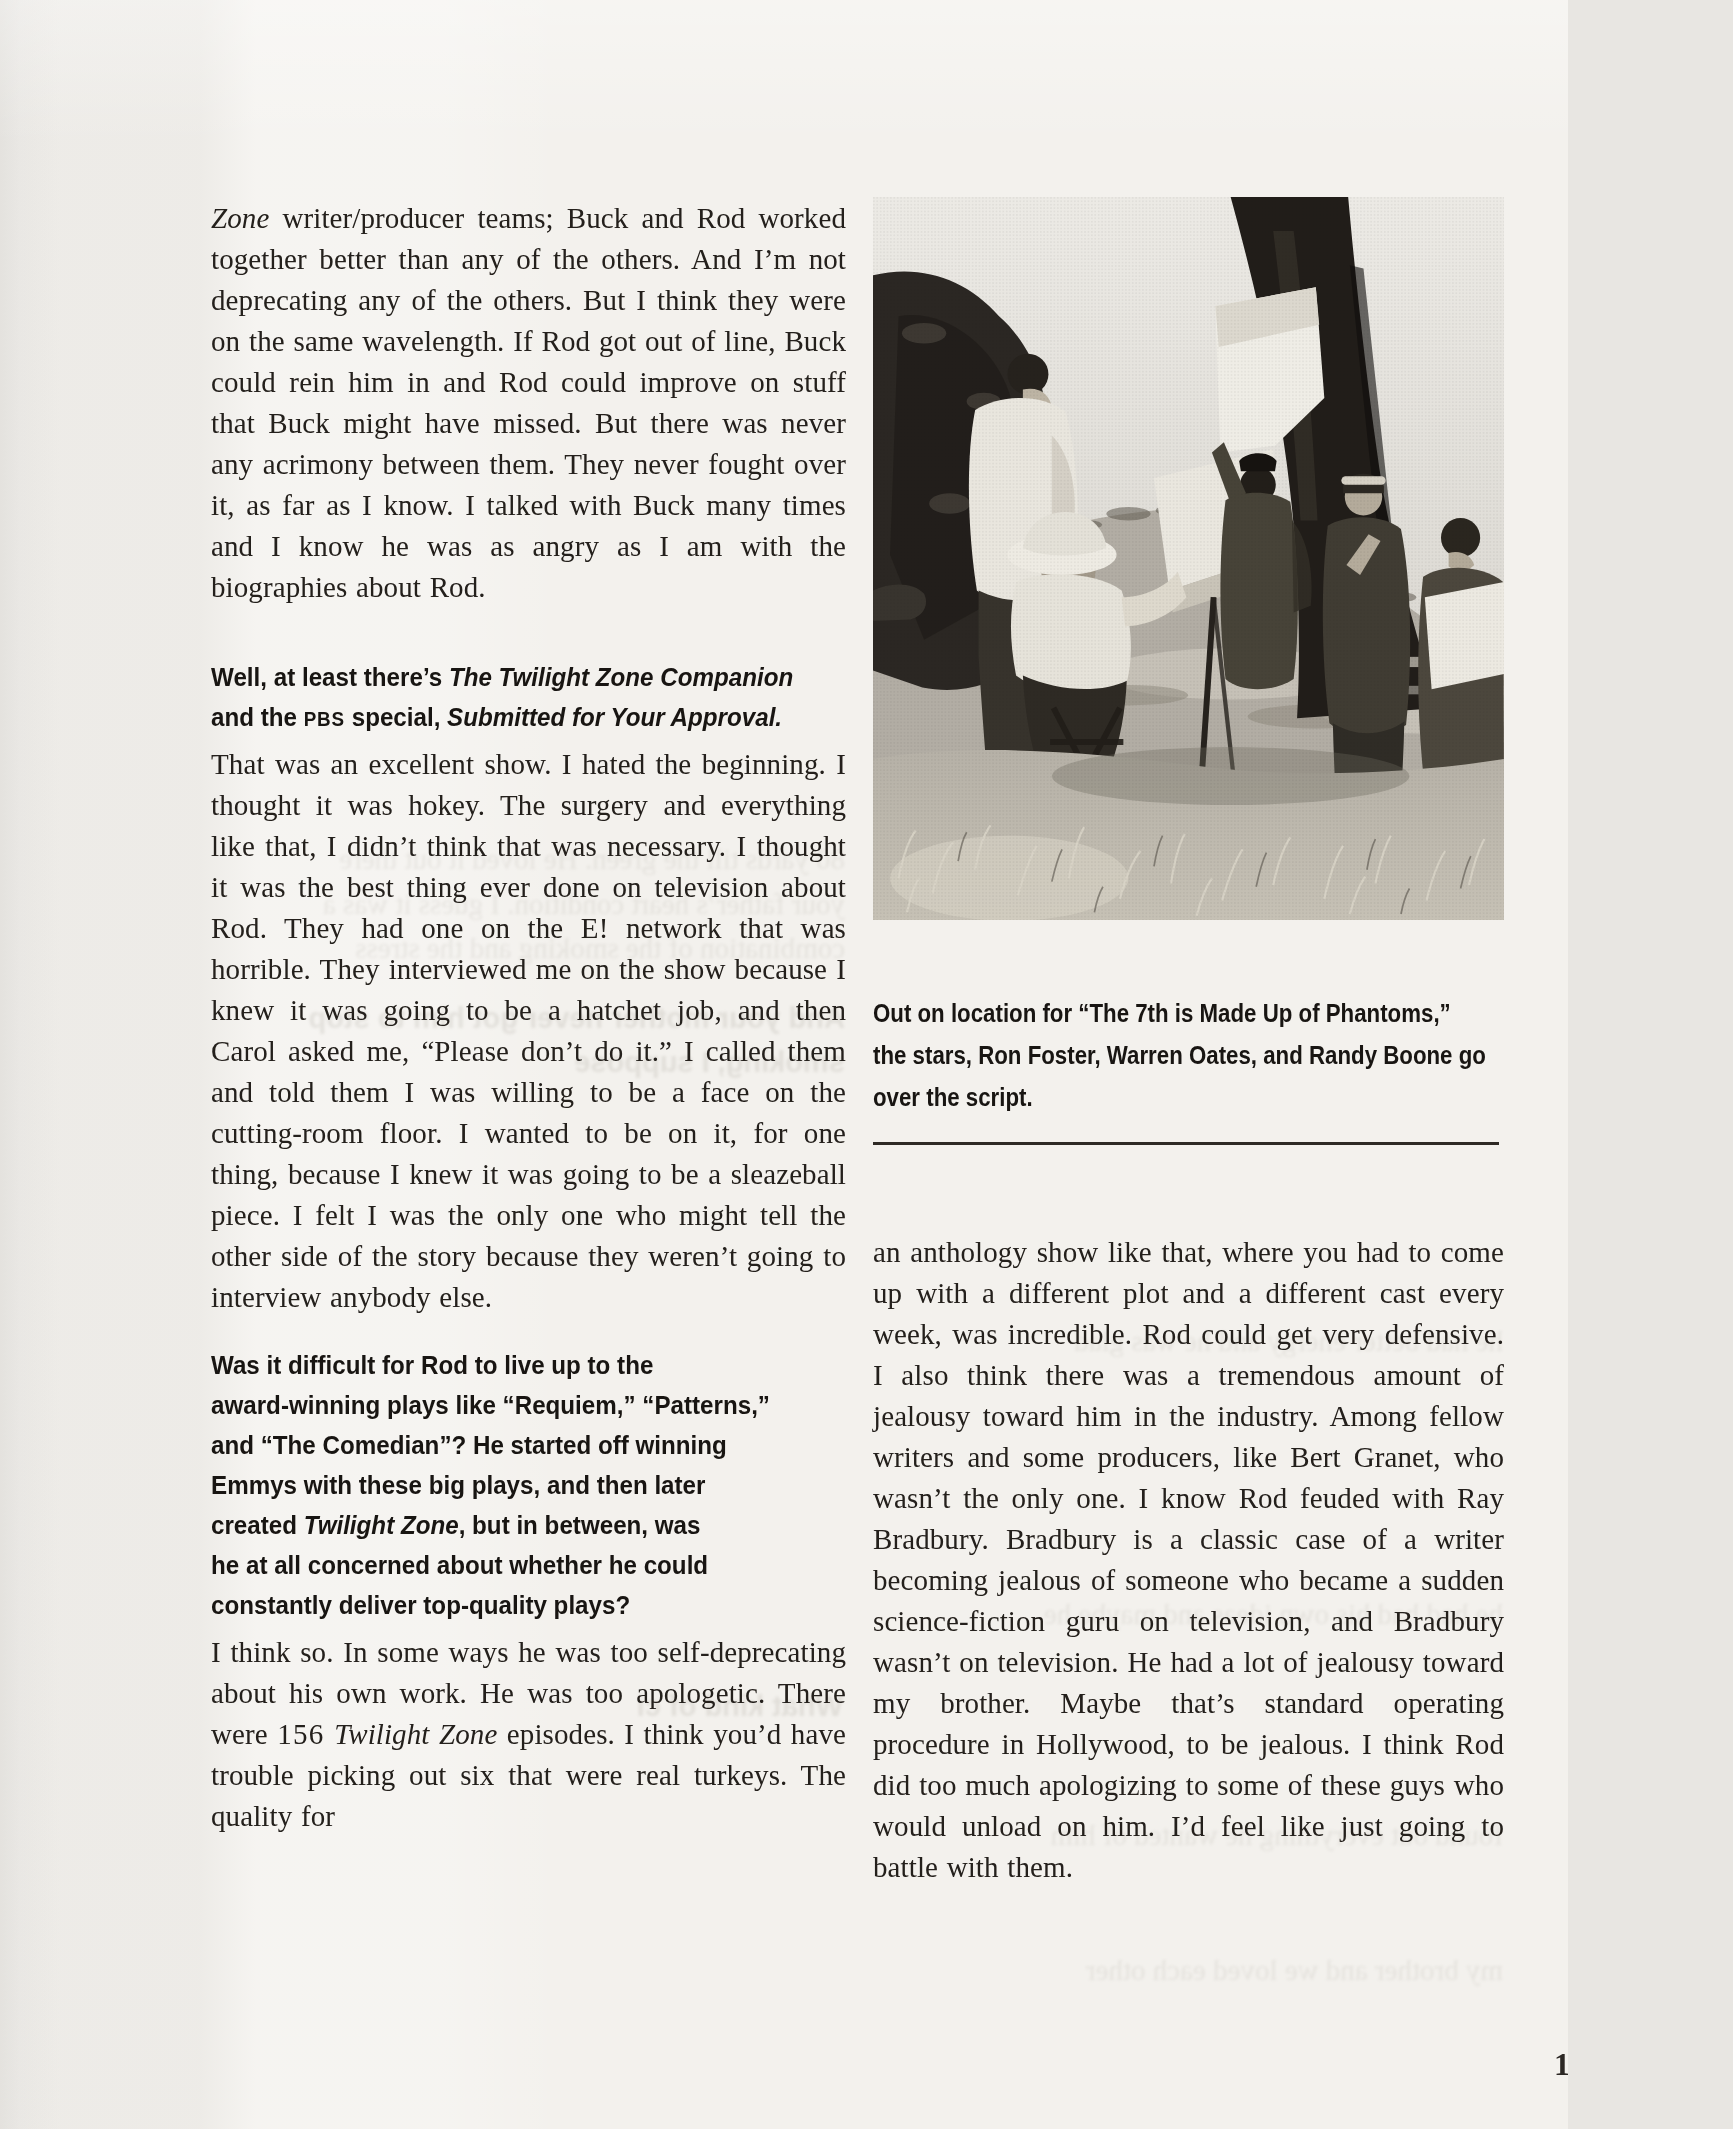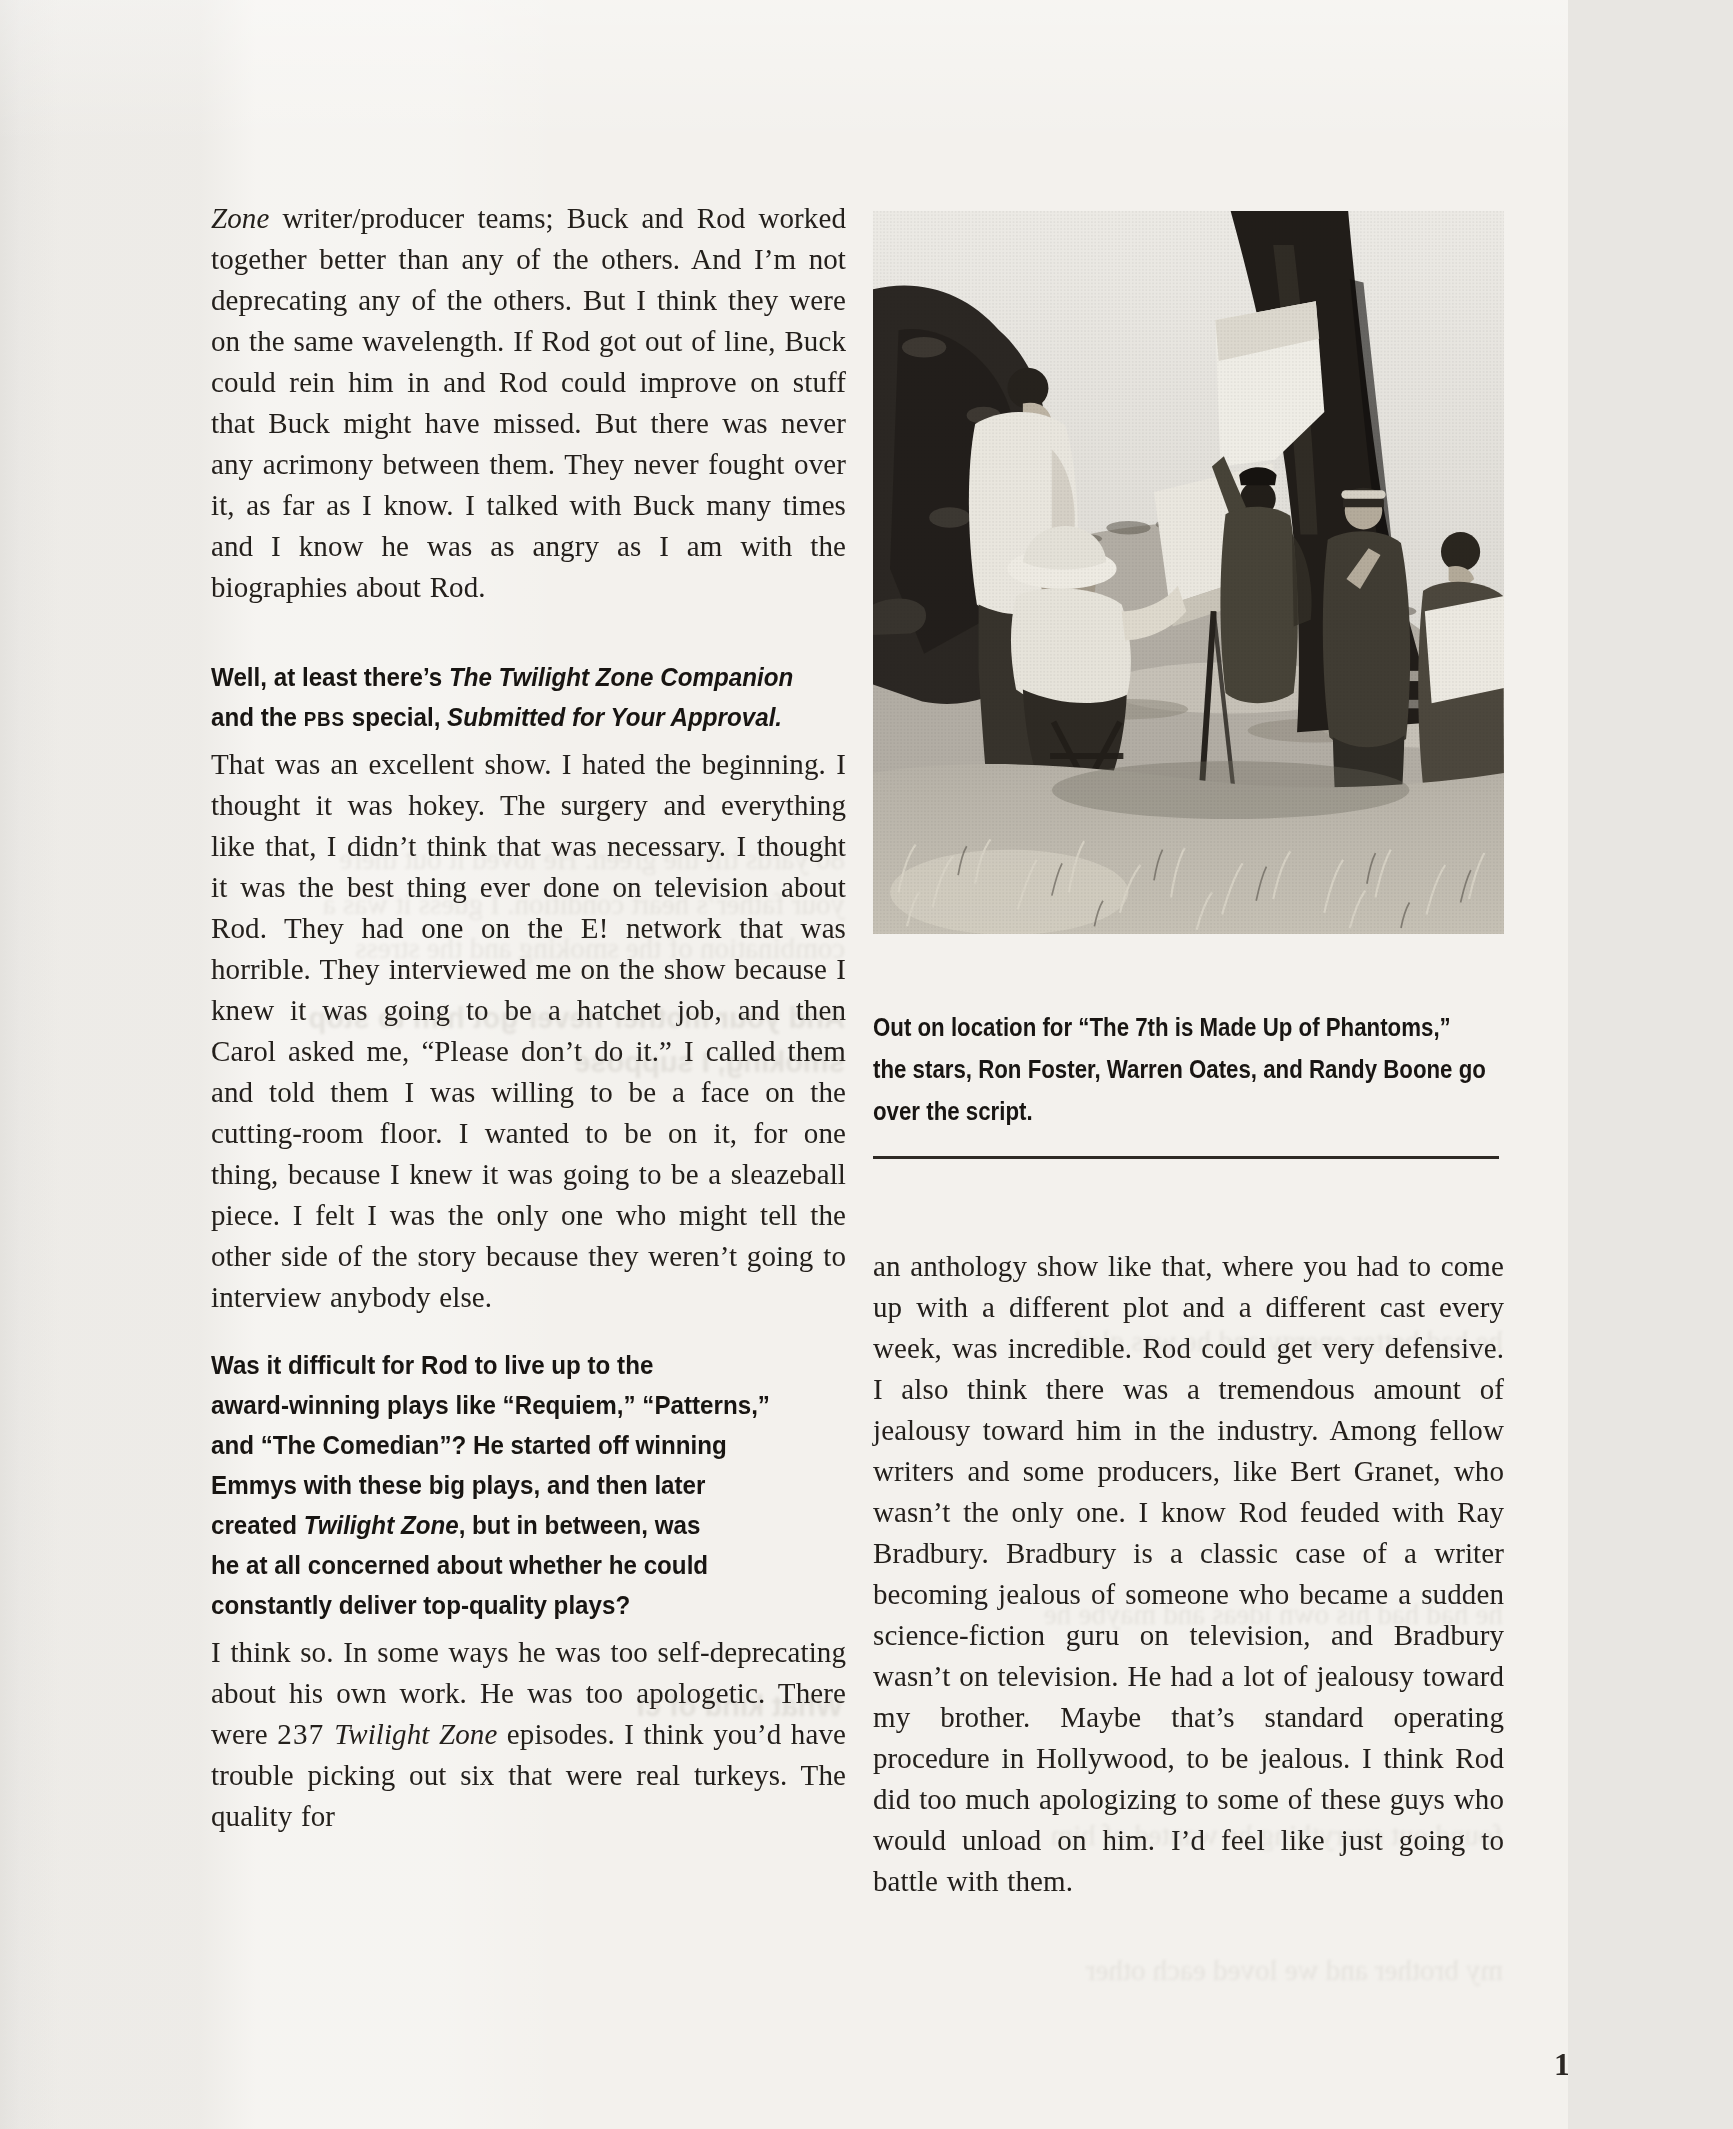--- a/index.html
+++ b/index.html
@@ -16,7 +16,7 @@
   }
   
   .col-left{position:absolute;left:211px;top:198px;width:635px;z-index:2;}
-  .col-right{position:absolute;left:873px;top:211px;width:631px;z-index:2;}
+  .col-right{position:absolute;left:873px;top:197px;width:631px;z-index:2;}
   p.blk{margin:0;}
   .answer{
     font-size:29px;line-height:41px;text-align:justify;

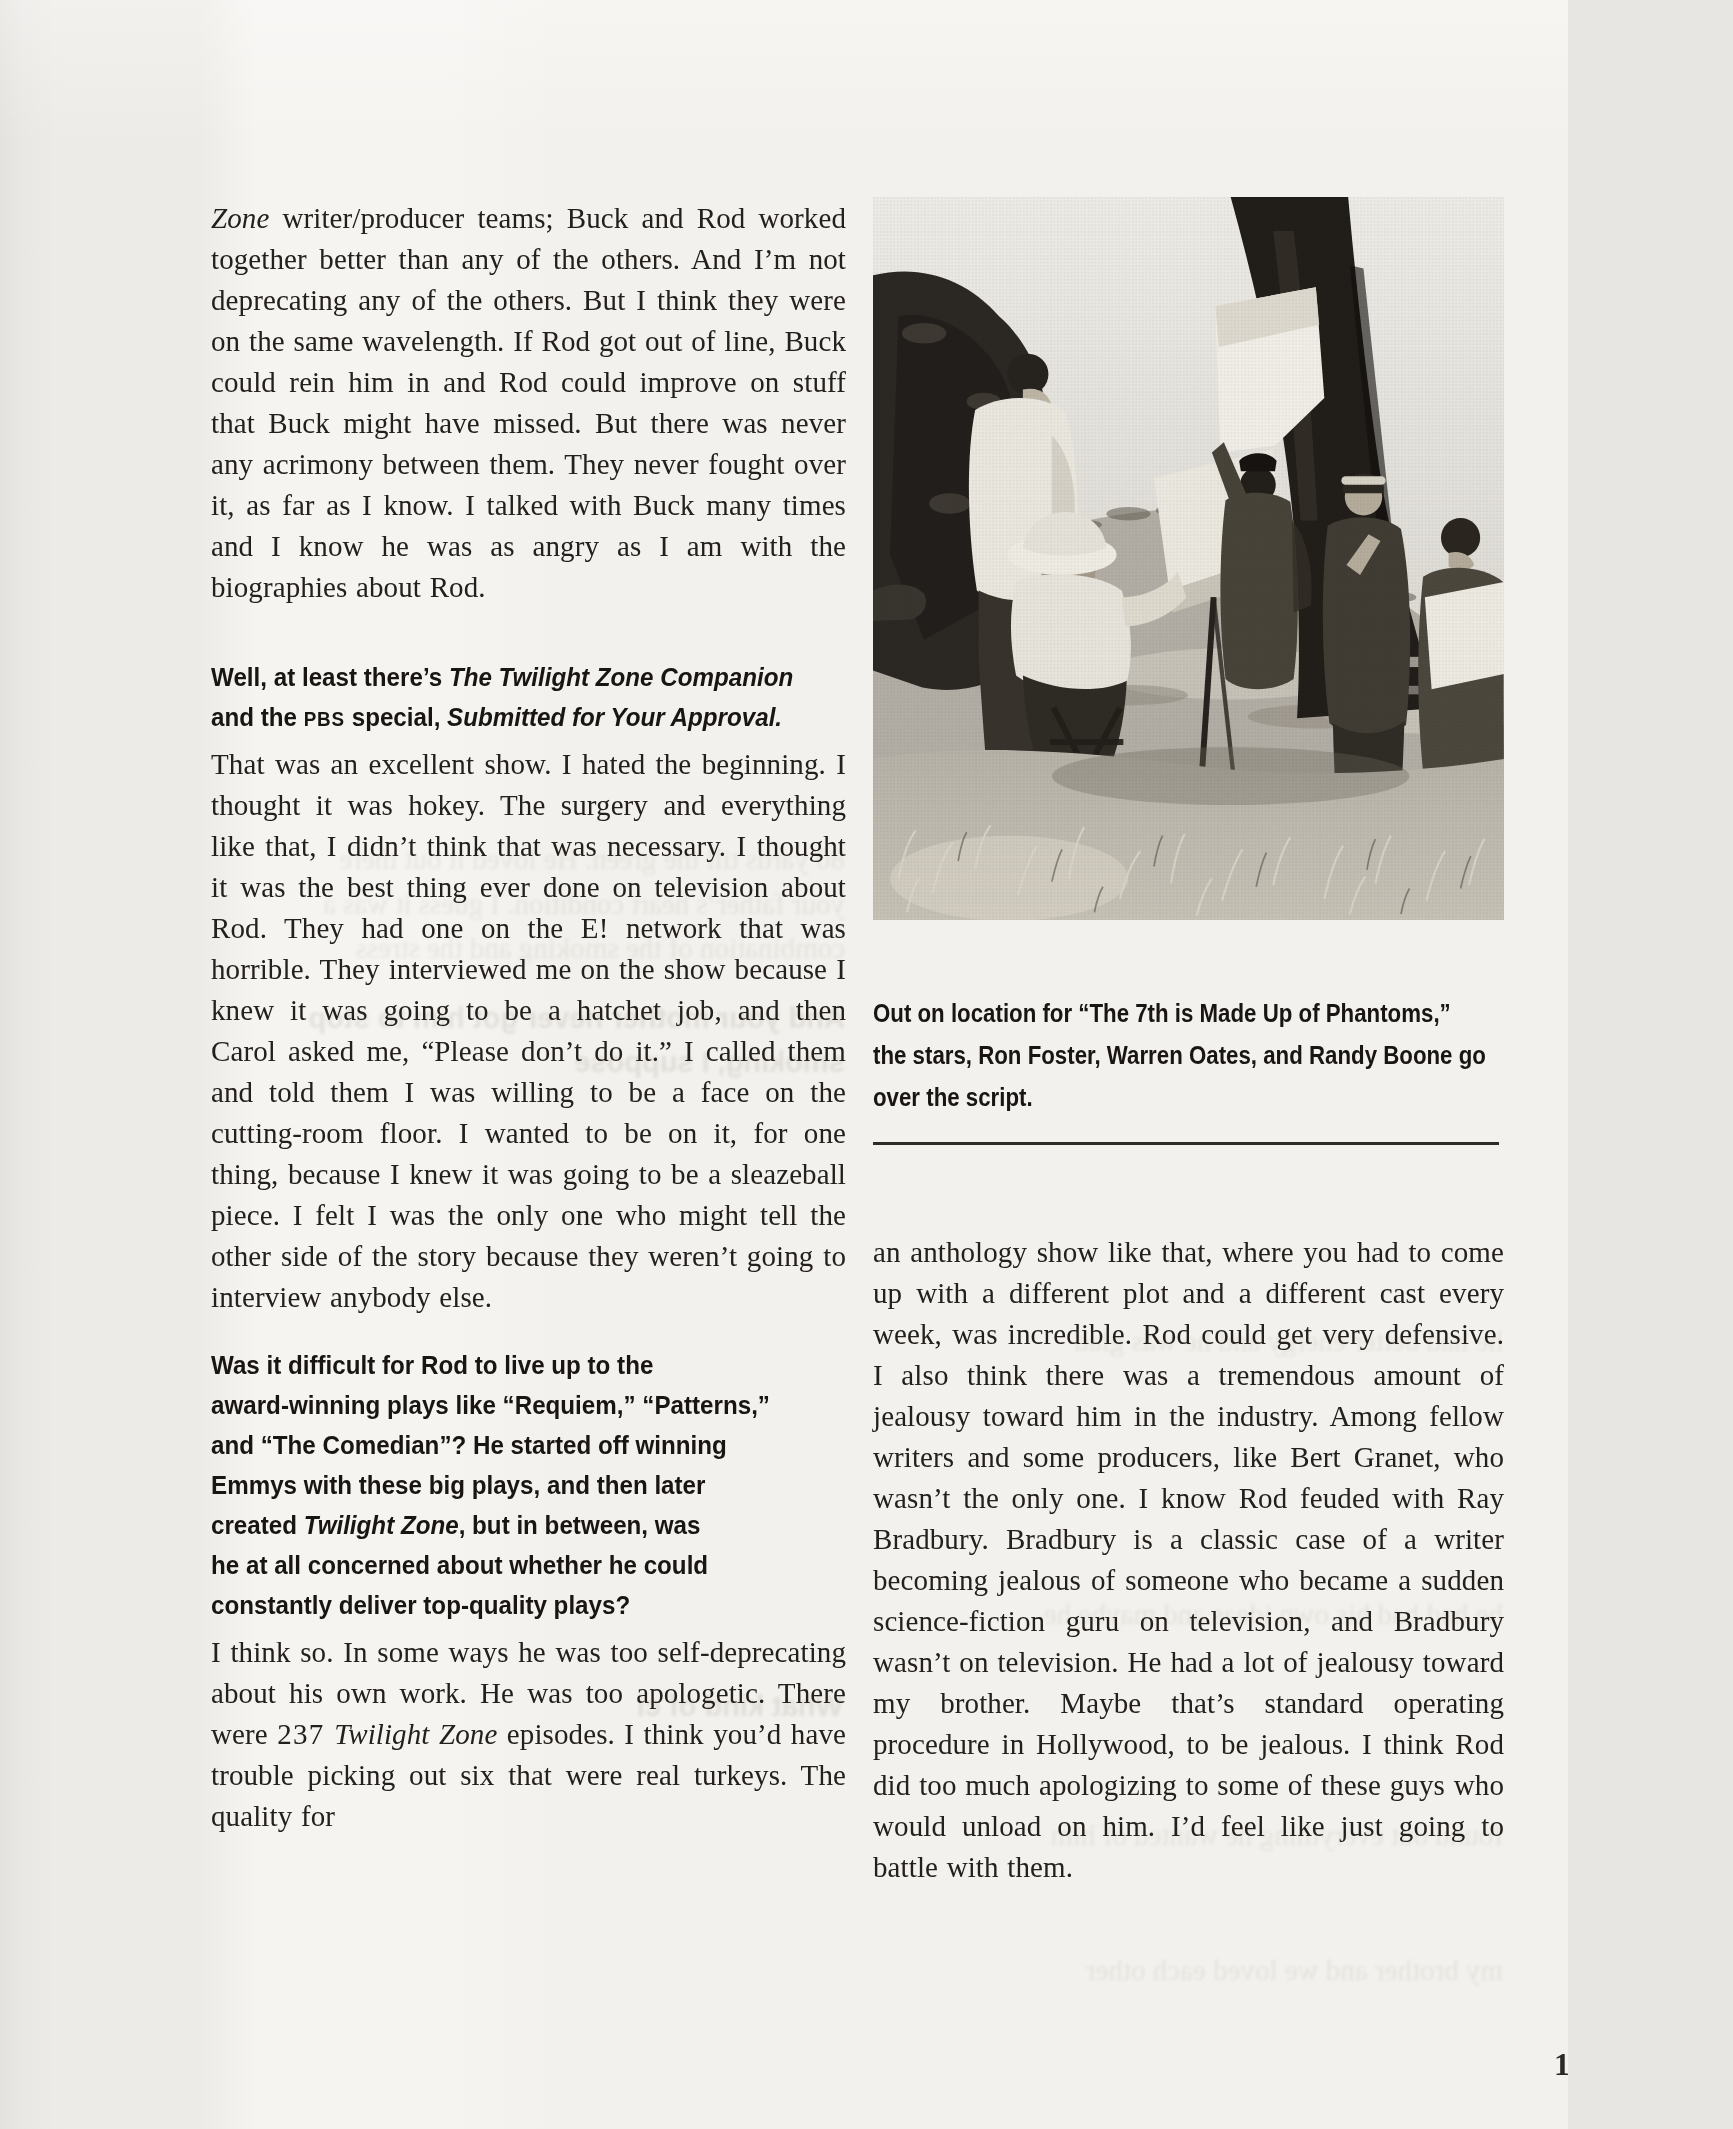--- a/index.html
+++ b/index.html
@@ -97,7 +97,7 @@
 created </span><span class="s-italic">Twilight Zone</span><span>, but in between, was
 he at all concerned about whether he could
 constantly deliver top-quality plays?</span></p>
-      <p class="blk answer"><span>I think so. In some ways he was too self-deprecating about his own work. He was too apologetic. There were </span><span class="s-oldstyle">237</span><span> </span><span class="s-italic">Twilight Zone</span><span> episodes. I think you’d have trouble picking out six that were real turkeys. The quality for</span></p>
+      <p class="blk answer"><span>I think so. In some ways he was too self-deprecating about his own work. He was too apologetic. There were </span><span class="s-oldstyle">156</span><span> </span><span class="s-italic">Twilight Zone</span><span> episodes. I think you’d have trouble picking out six that were real turkeys. The quality for</span></p>
     </div>
 
   <div class="col-right">

